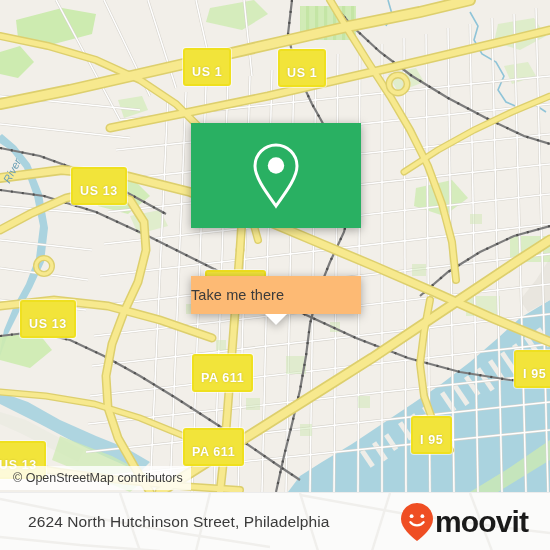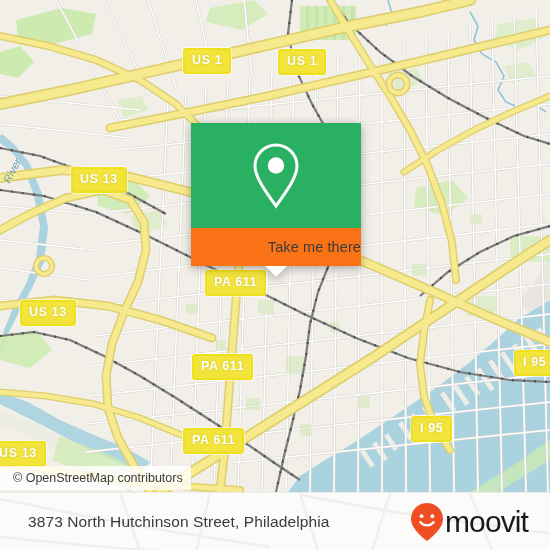--- a/index.html
+++ b/index.html
@@ -41,7 +41,7 @@
     font-weight: bold;
     letter-spacing: 0.6px;
     line-height: 1;
-    padding: 4px 7px 5px 7px;
+    padding: 16px 7px 5px 7px;
     white-space: nowrap;
     text-shadow: 0 0 2px rgba(120,110,20,0.35);
     box-shadow: 0 0 0 1px rgba(255,255,255,0.55);

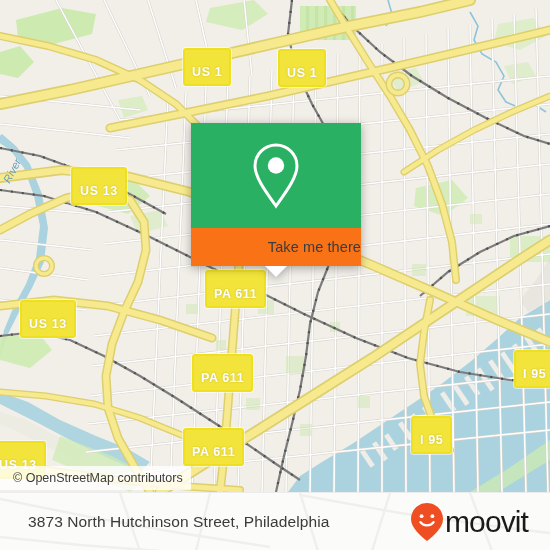--- a/index.html
+++ b/index.html
@@ -75,10 +75,11 @@
   #popup-footer {
     position: relative;
     height: 38px;
-    background: #f97316;
+    background: #fdba74;
     display: flex;
     align-items: center;
-    justify-content: flex-end;
+    justify-content: flex-start;
+    margin-top: 48px;
   }
   #popup-footer-label {
     color: #3b3b3b;

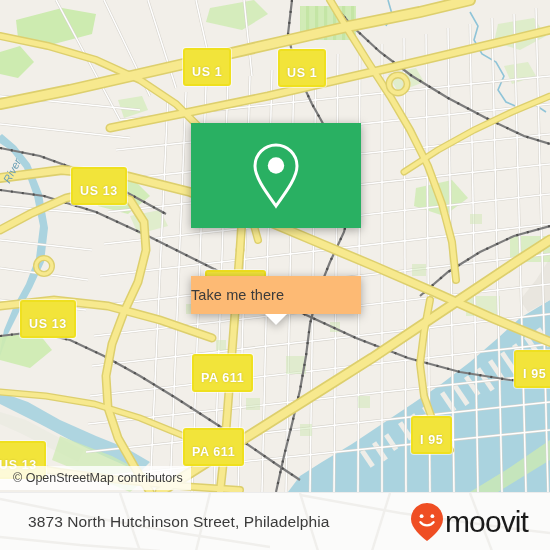--- a/index.html
+++ b/index.html
@@ -471,7 +471,7 @@
         <path d="M0,44 L80,52 L160,58"></path>
       </g>
     </svg>
-    <div id="address-text">3873 North Hutchinson Street, Philadelphia</div>
+    <div id="address-text">2624 North Hutchinson Street, Philadelphia</div>
     <div id="moovit-logo">
       <svg width="34" height="40" viewBox="0 0 34 40">
         <path d="M17 1 C8.2 1 1 8.1 1 16.9 C1 26 11.4 34.6 17 39

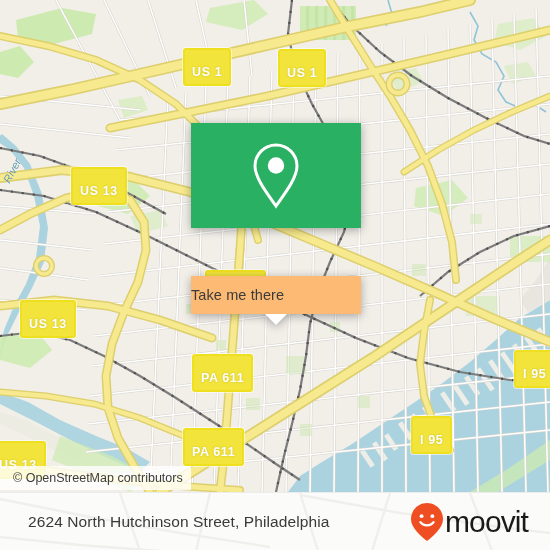--- a/index.html
+++ b/index.html
@@ -146,7 +146,7 @@
   #moovit-wordmark {
     color: #1a1a1a;
     font-size: 30px;
-    font-weight: normal;
+    font-weight: bold;
     letter-spacing: -0.9px;
     line-height: 1;
   }

